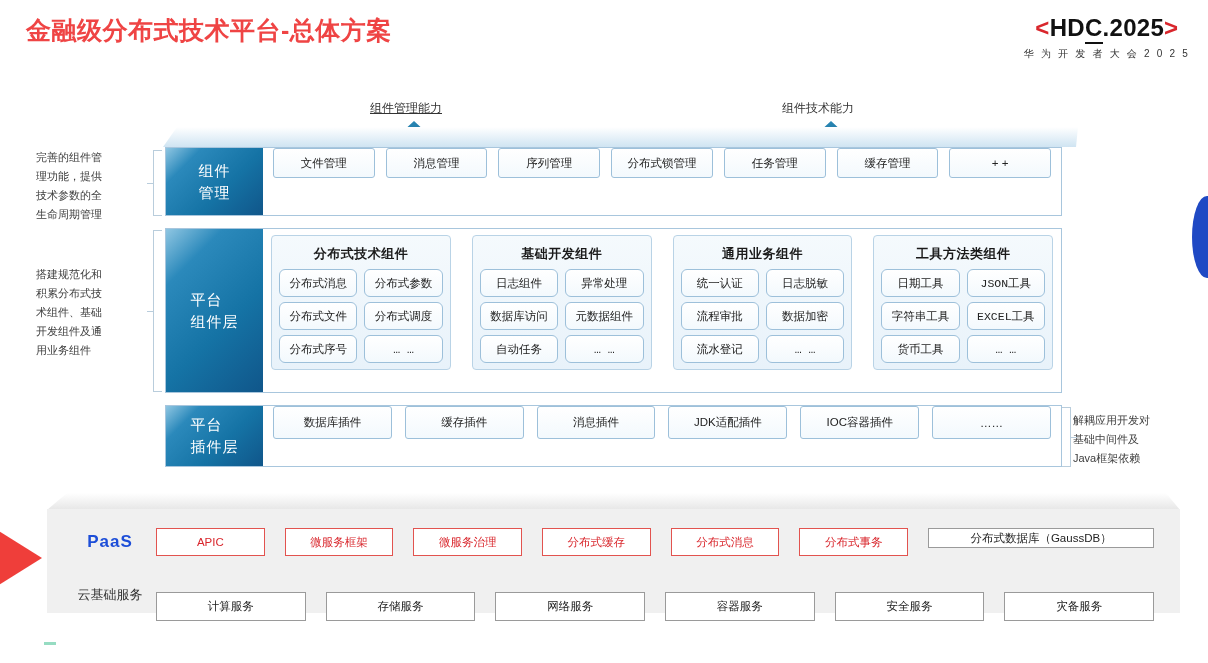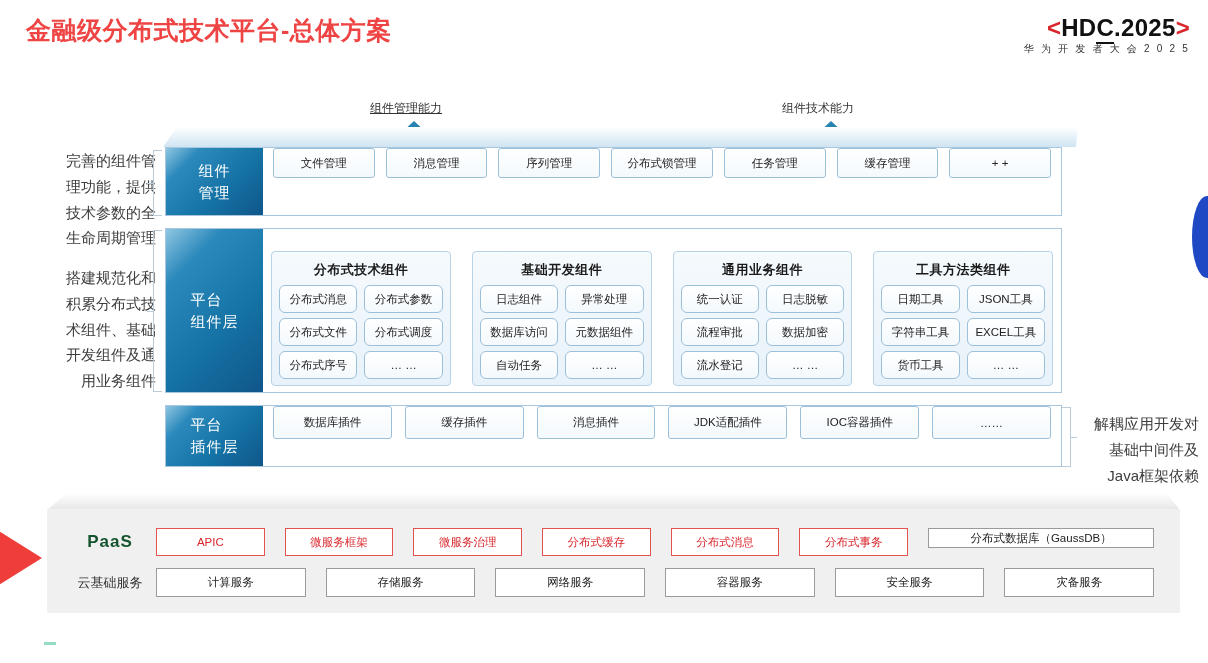--- a/index.html
+++ b/index.html
@@ -19,7 +19,7 @@
   }
   .hdc-logo {
     position: absolute; right: 18px; top: 14px;
-    text-align: right;
+    text-align: center;
   }
   .hdc-main { font-size: 24px; font-weight: bold; color: #111; letter-spacing: 0.3px; white-space: nowrap; }
   .hdc-main .brk { color: #d9262c; font-weight: bold; }

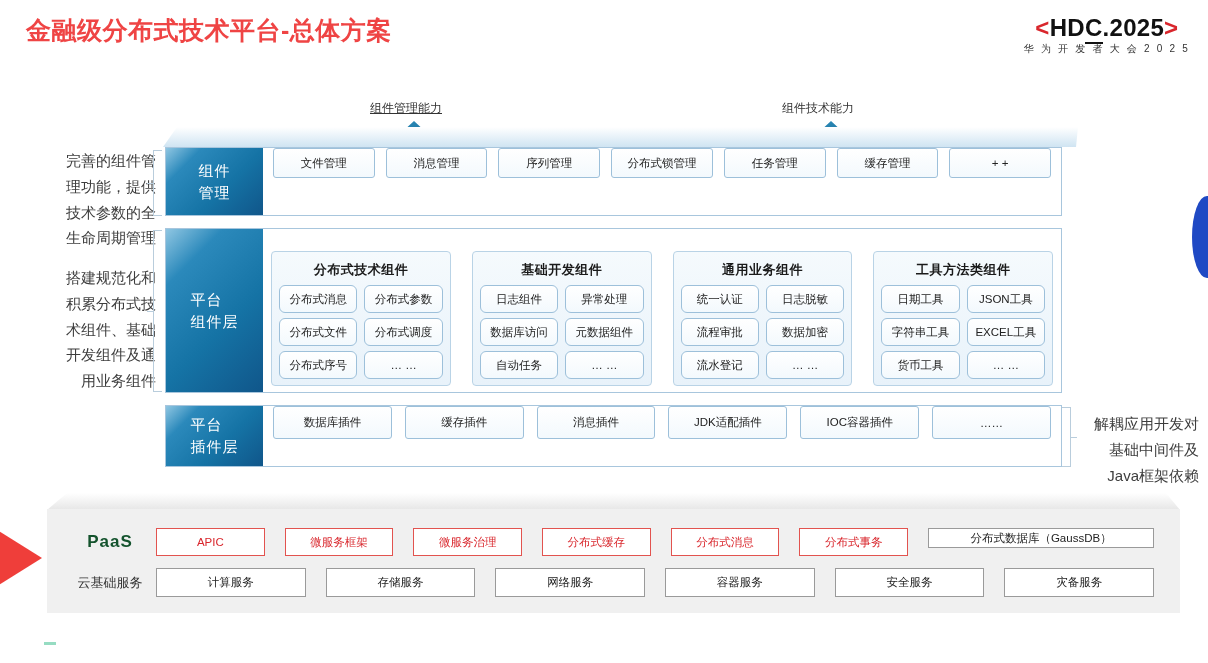--- a/index.html
+++ b/index.html
@@ -24,7 +24,7 @@
   .hdc-main { font-size: 24px; font-weight: bold; color: #111; letter-spacing: 0.3px; white-space: nowrap; }
   .hdc-main .brk { color: #d9262c; font-weight: bold; }
   .hdc-main .uline { border-bottom: 2px solid #111; padding-bottom: 1px; }
-  .hdc-sub { font-size: 10px; color: #333; letter-spacing: 2.2px; white-space: nowrap; }
+  .hdc-sub { font-size: 10px; color: #333; letter-spacing: 2.2px; margin-top: 5px; white-space: nowrap; }
 
   
   .red-wedge {

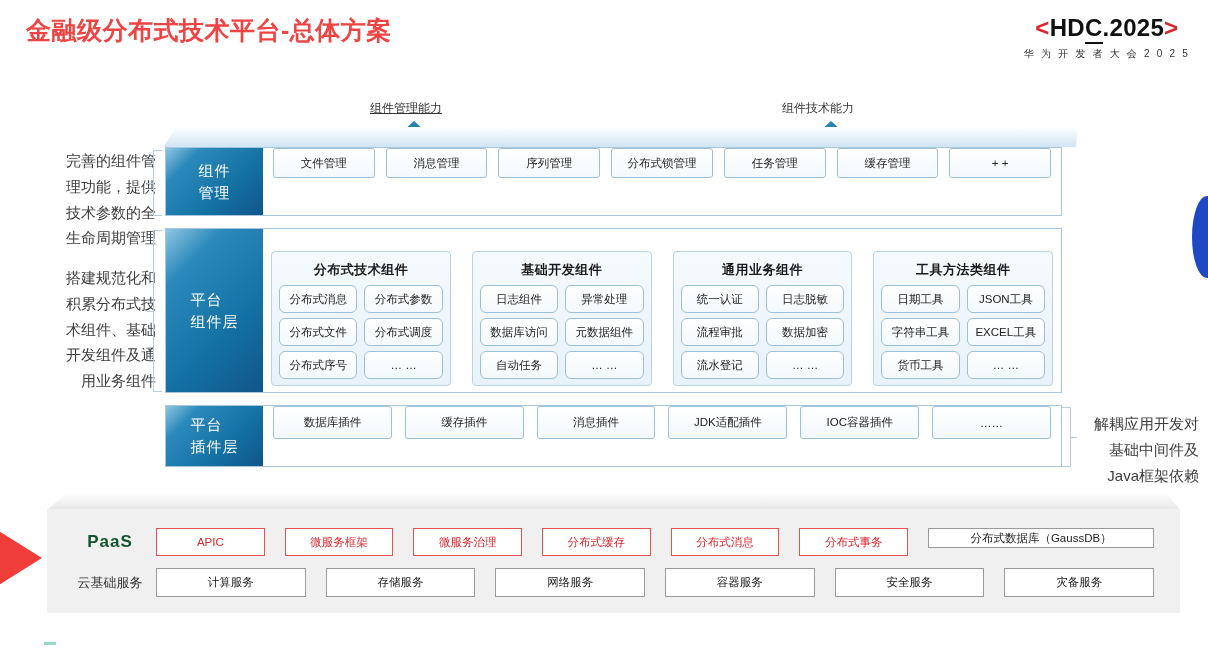--- a/index.html
+++ b/index.html
@@ -123,8 +123,8 @@
 
   
   .side-note {
-    position: absolute; font-size: 15px; color: #3d3d3d;
-    line-height: 1.72; text-align: right; white-space: pre-line;
+    position: absolute; font-size: 11px; color: #3d3d3d;
+    line-height: 1.72; text-align: left; white-space: pre-line;
   }
   .bracket {
     position: absolute; border: 1px solid #b9cddc;

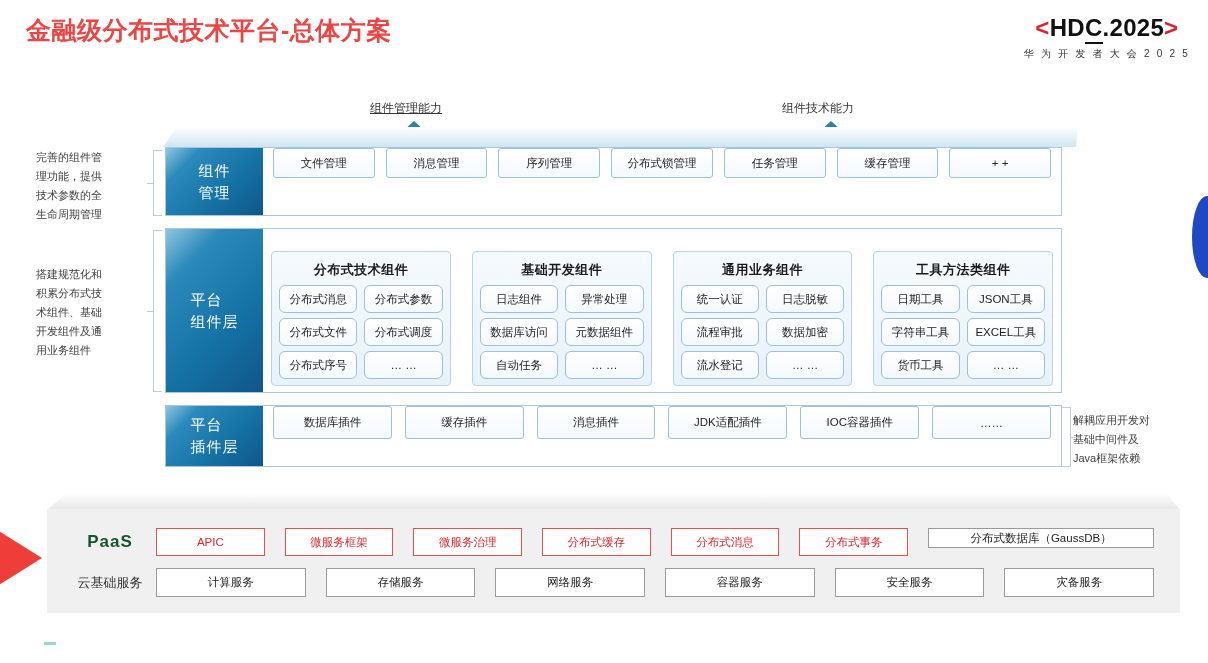--- a/index.html
+++ b/index.html
@@ -100,7 +100,7 @@
 
   
   #band-platform { left: 165px; top: 228px; width: 897px; height: 165px; }
-  #band-platform .band-body { padding: 6px 8px; gap: 21px; align-items: flex-end; }
+  #band-platform .band-body { padding: 6px 8px; gap: 21px; align-items: flex-start; font-family: Liberation Mono, monospace; }
   .group {
     flex: 1 1 0;
     border: 1px solid #b9d3e6;

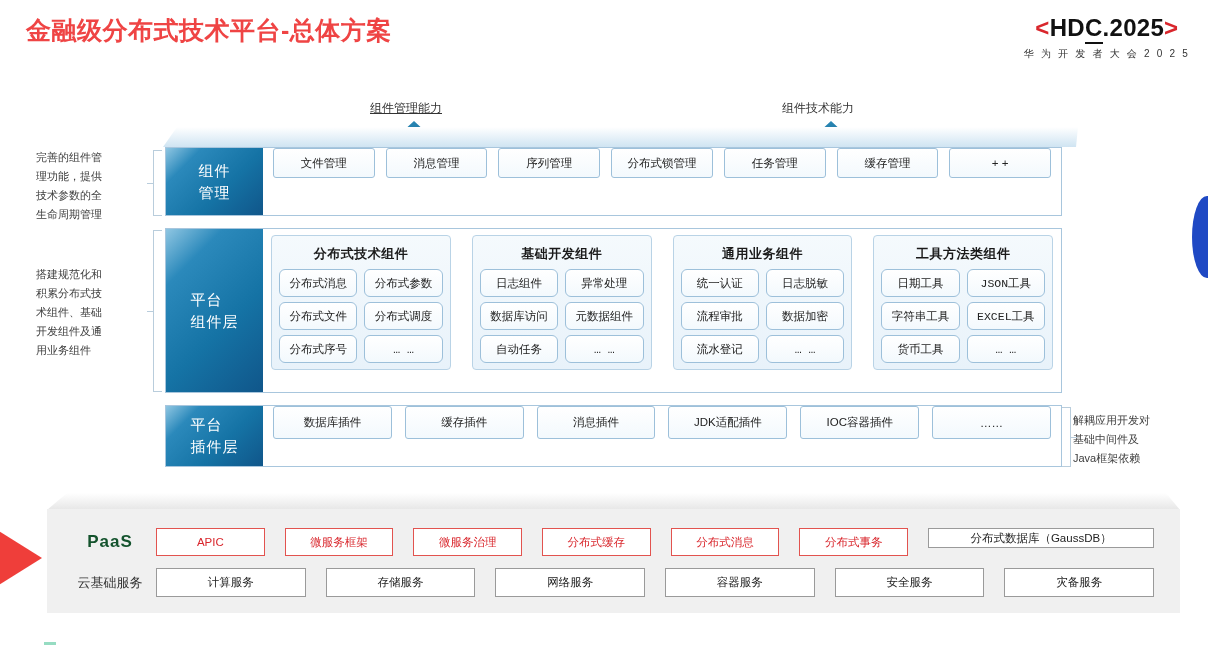--- a/index.html
+++ b/index.html
@@ -157,7 +157,7 @@
   .cloud-rowlabel {
     width: 92px; flex: 0 0 92px; text-align: center; white-space: nowrap;
   }
-  .cloud-rowlabel.paas { font-size: 17px; font-weight: bold; color: #14532d; letter-spacing: 1px; }
+  .cloud-rowlabel.paas { font-size: 17px; font-weight: bold; color: #1d4ed8; letter-spacing: 1px; }
   .cloud-rowlabel.base { font-size: 13px; color: #333; }
   .cloud-cells { display: flex; gap: 20px; flex: 1; }
   .cell {

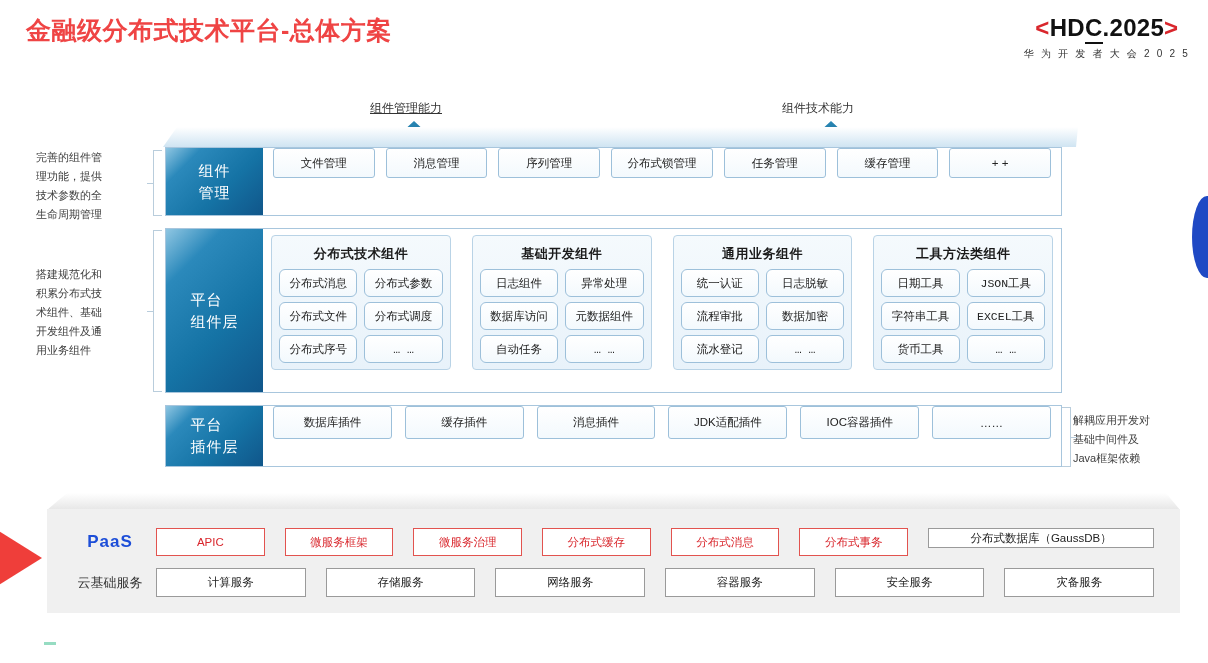--- a/index.html
+++ b/index.html
@@ -166,7 +166,7 @@
   }
   .cell.paas { border: 1.5px solid #e2534f; color: #d9262c; font-size: 11.5px; height: 28px; }
   .cell.neutral { border: 1.5px solid #9a9a9a; color: #222; font-size: 11.5px; height: 20px; }
-  .cell.base { border: 1.5px solid #9a9a9a; color: #222; font-size: 11.5px; height: 29px; flex: 1 1 0; }
+  .cell.base { border: 1.5px solid #9a9a9a; color: #222; font-size: 11.5px; height: 29px; flex: 1 1 0; margin-top: 24px; }
 </style>
 </head>
 <body>

